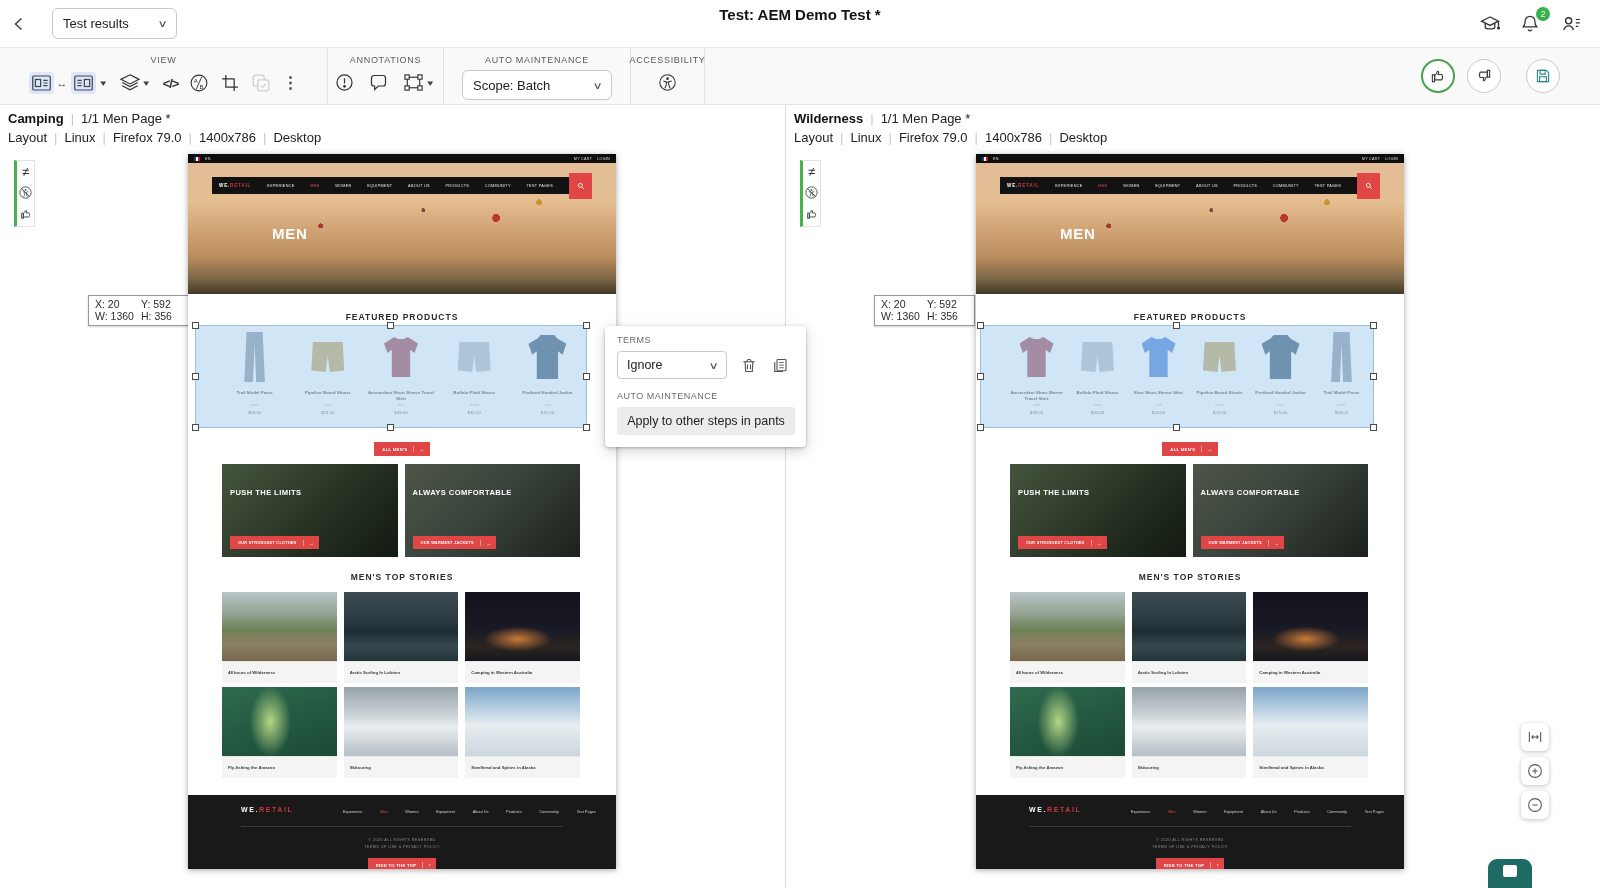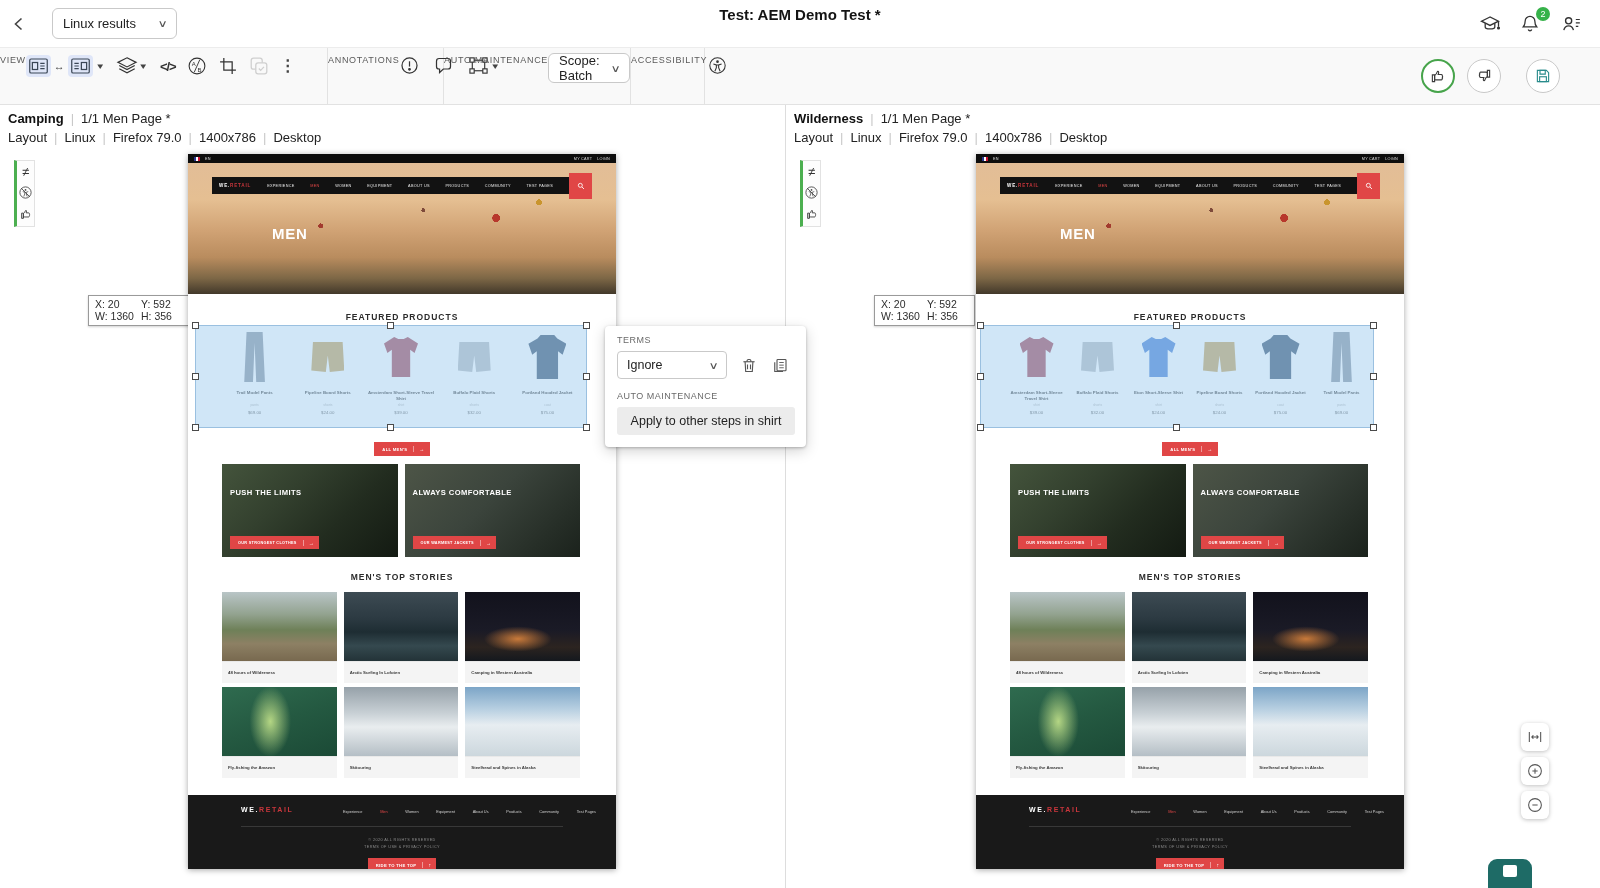--- a/index.html
+++ b/index.html
@@ -134,7 +134,7 @@
       </svg>
   </div>
   <div class="results-select">
-    <span>Linux results</span>
+    <span>Test results</span>
     <span class="caret">∨</span>
   </div>
   <div class="header-center">

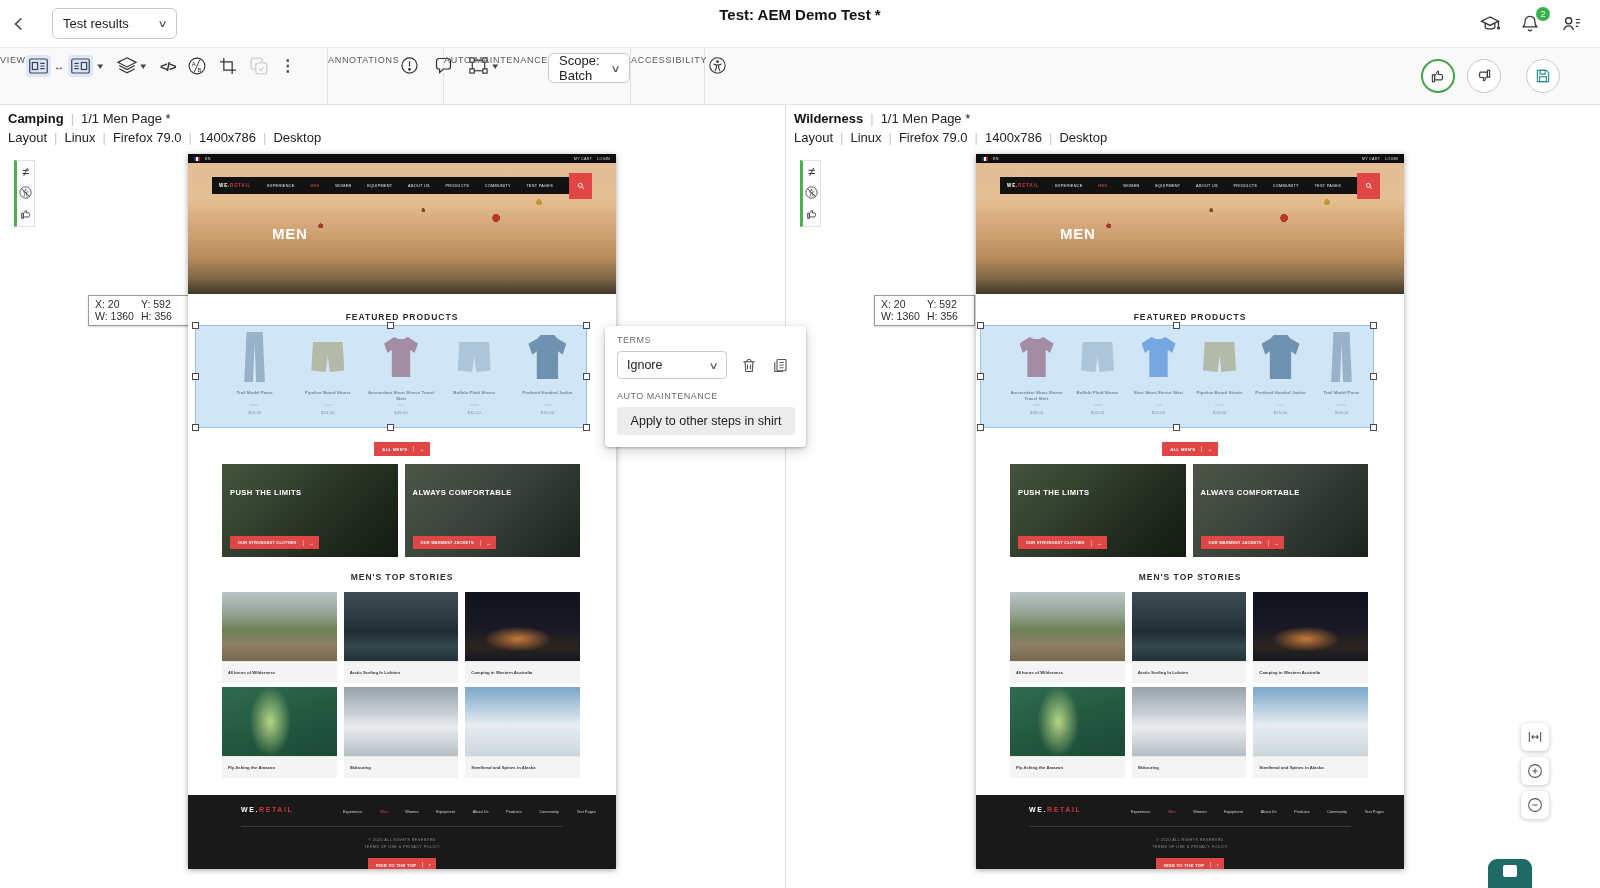--- a/index.html
+++ b/index.html
@@ -22,7 +22,7 @@
 
 
 .toolbar{position:absolute;top:47px;left:0;right:0;height:58px;background:#f9f9f9;border-top:1px solid #ececec;border-bottom:1px solid #e2e2e2;display:flex;align-items:stretch}
-.tb-section{border-right:1px solid #e2e2e2;display:flex;flex-direction:row;align-items:flex-start;padding-top:7px}
+.tb-section{border-right:1px solid #e2e2e2;display:flex;flex-direction:column;align-items:center;padding-top:7px}
 .tb-label{font-size:9px;color:#5a5a5a;letter-spacing:.7px;margin-bottom:7px;white-space:nowrap}
 .tb-icons{display:flex;align-items:center}
 .tbtn{display:flex;align-items:center;justify-content:center;cursor:pointer;color:#333}

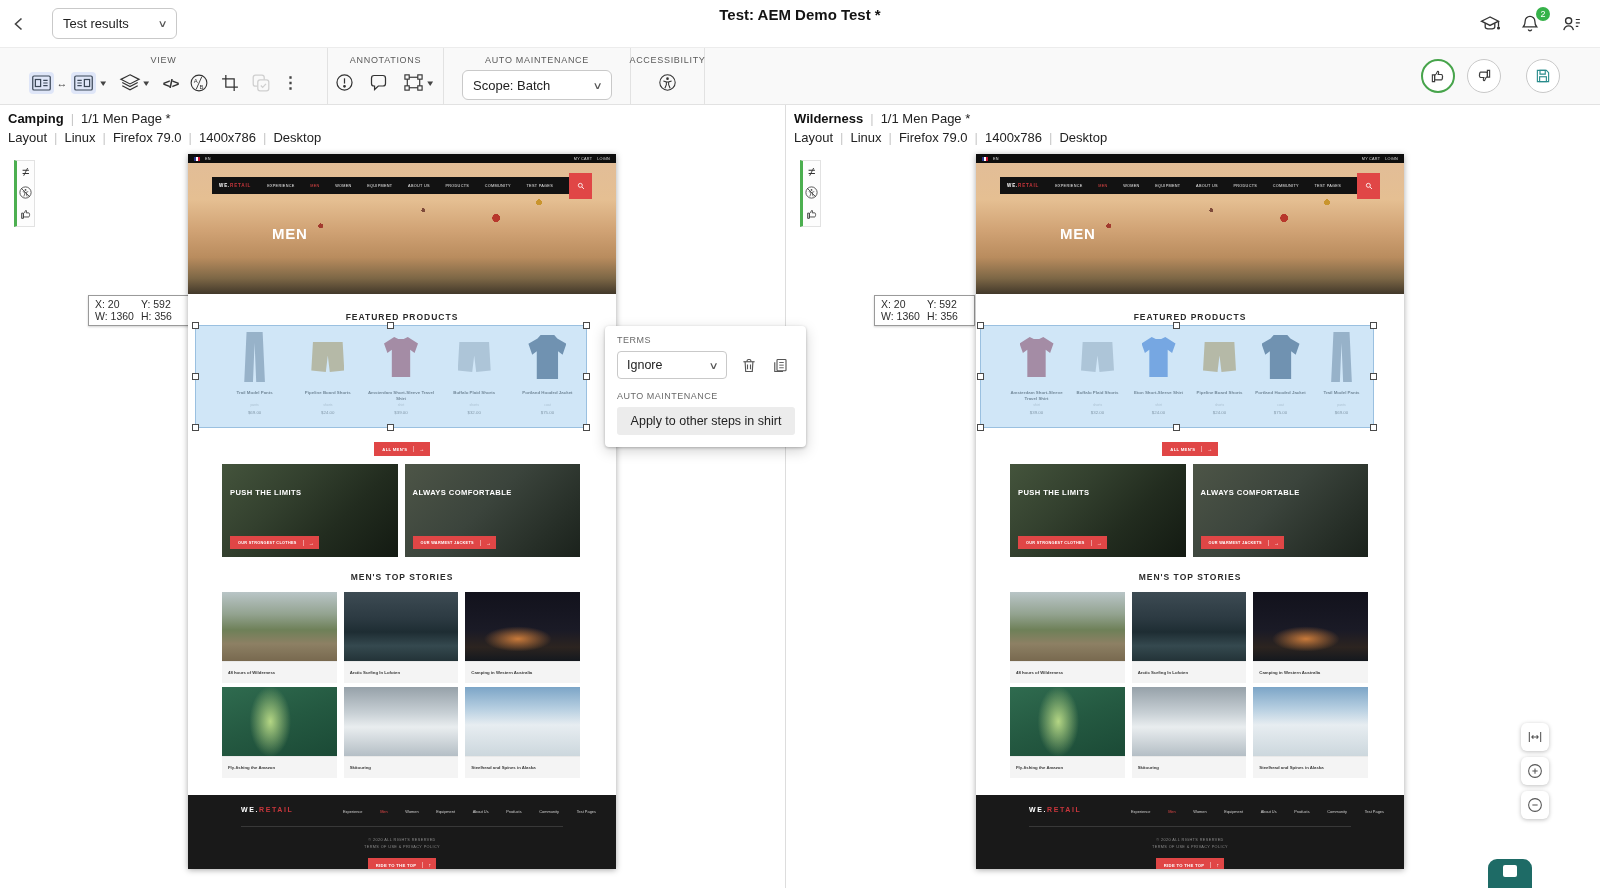--- a/index.html
+++ b/index.html
@@ -748,7 +748,7 @@
       </span>
     </div>
     <div class="popup-label popup-label2">AUTO MAINTENANCE</div>
-    <button class="apply-btn">Apply to other steps in shirt</button>
+    <button class="apply-btn">Apply to other steps in pants</button>
   </div>
 
   <div class="zoom-controls">

